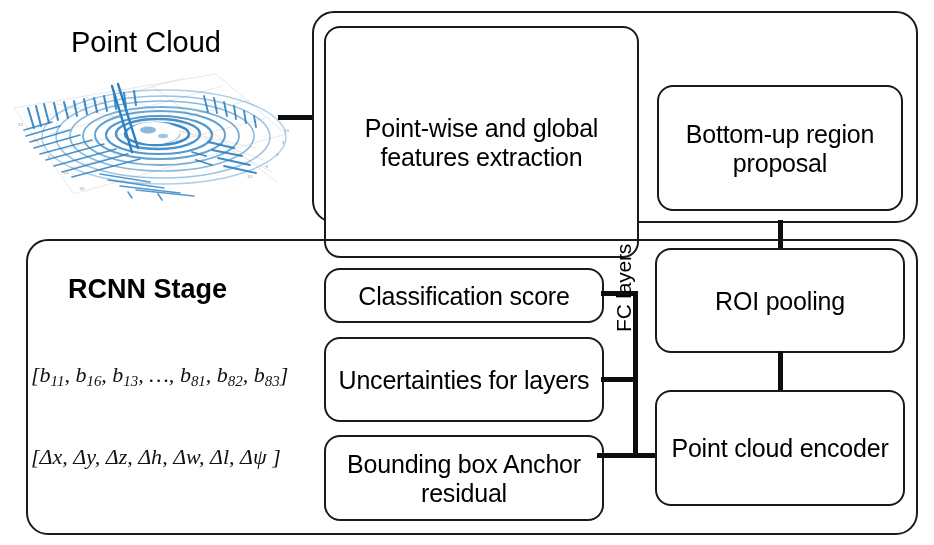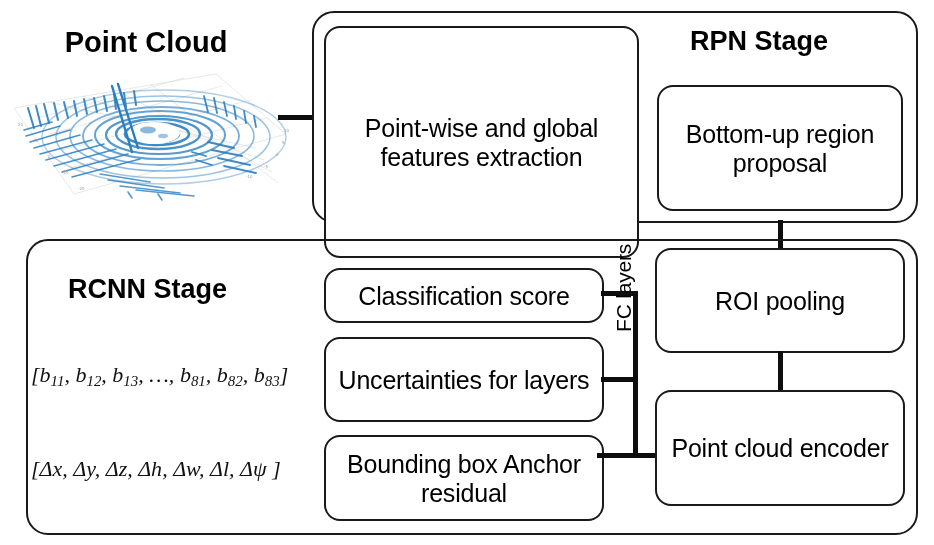--- a/index.html
+++ b/index.html
@@ -119,7 +119,7 @@
 
 <div class="canvas">
 
-  <div id="pc-title" class="stage-title" style="font-weight:bold;">Point Cloud</div>
+  <div id="pc-title" class="stage-title" style="font-weight:normal;">Point Cloud</div>
 
   <div id="pointcloud">
     <svg viewBox="0 0 284 160" preserveAspectRatio="none" aria-hidden="true">

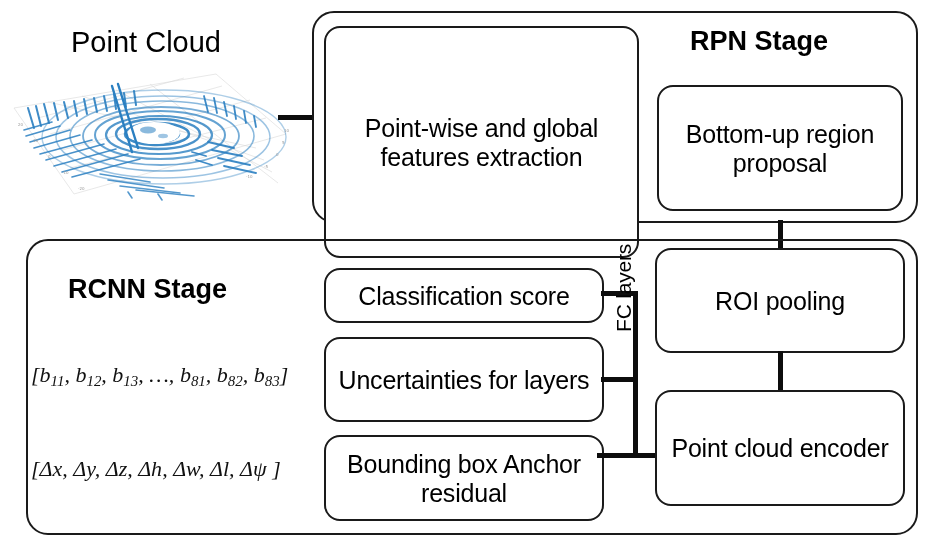--- a/index.html
+++ b/index.html
@@ -235,7 +235,6 @@
   <div id="c-pc" class="conn conn-h"></div>
 
   <div id="rpn-stage" class="rbox stage"></div>
-  <div id="rpn-title" class="stage-title">RPN Stage</div>
 
   <div id="box-feat" class="rbox inner">
     <div class="boxlabel">Point-wise and global features extraction</div>

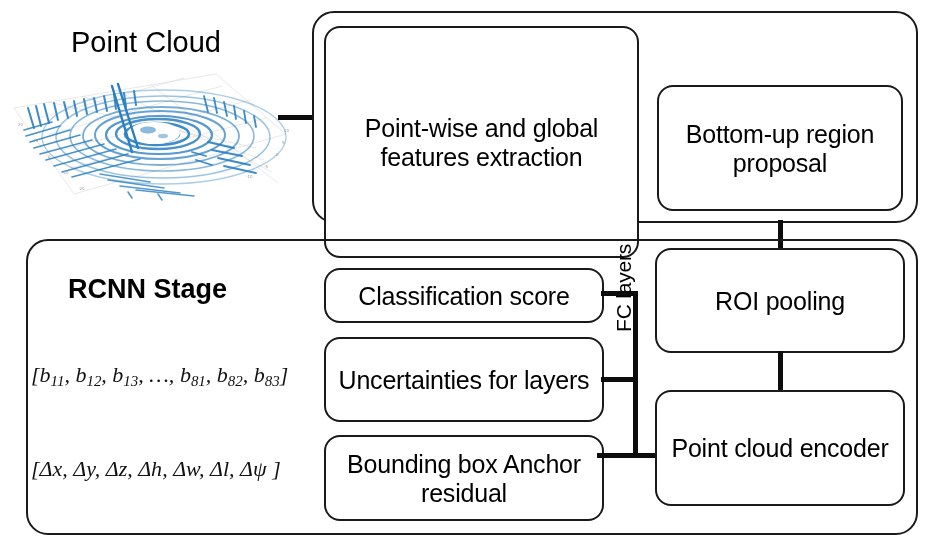--- a/index.html
+++ b/index.html
@@ -250,7 +250,7 @@
   <div id="rcnn-title" class="stage-title">RCNN Stage</div>
 
   <div id="math-b" class="math">
-    [<i>b</i><sub>11</sub>, <i>b</i><sub>12</sub>, <i>b</i><sub>13</sub>, …, <i>b</i><sub>81</sub>, <i>b</i><sub>82</sub>, <i>b</i><sub>83</sub>]
+    [<i>b</i><sub>11</sub>, <i>b</i><sub>16</sub>, <i>b</i><sub>13</sub>, …, <i>b</i><sub>81</sub>, <i>b</i><sub>82</sub>, <i>b</i><sub>83</sub>]
   </div>
   <div id="math-d" class="math">
     [<i>Δx</i>, <i>Δy</i>, <i>Δz</i>, <i>Δh</i>, <i>Δw</i>, <i>Δl</i>, <i>Δψ</i> ]

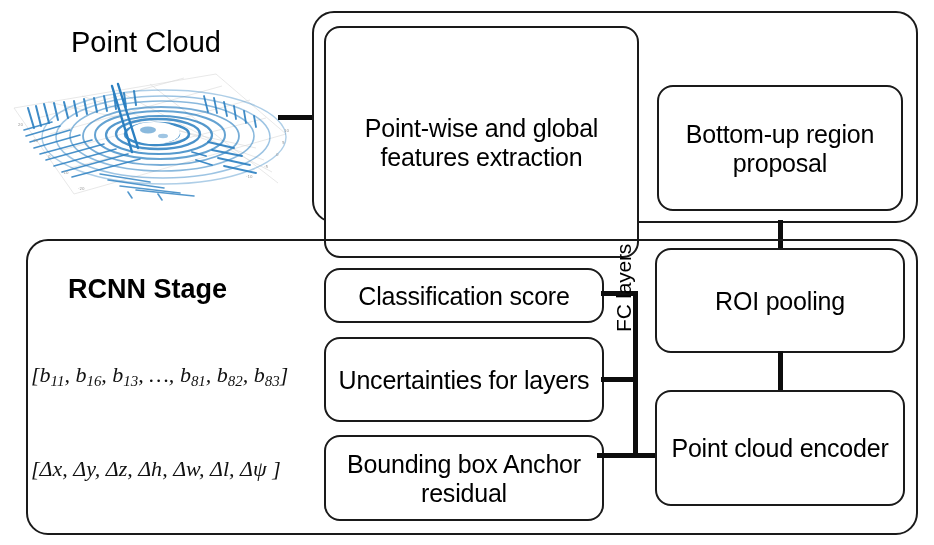--- a/index.html
+++ b/index.html
@@ -74,7 +74,7 @@
   }
   .math sub{font-size:0.68em;font-style:italic;vertical-align:-0.28em;}
   #math-b{left:31px;top:362px;}
-  #math-d{left:31px;top:456px;}
+  #math-d{left:31px;top:444px;}
 
   
   .conn{position:absolute;background:#0d0d0d;}

